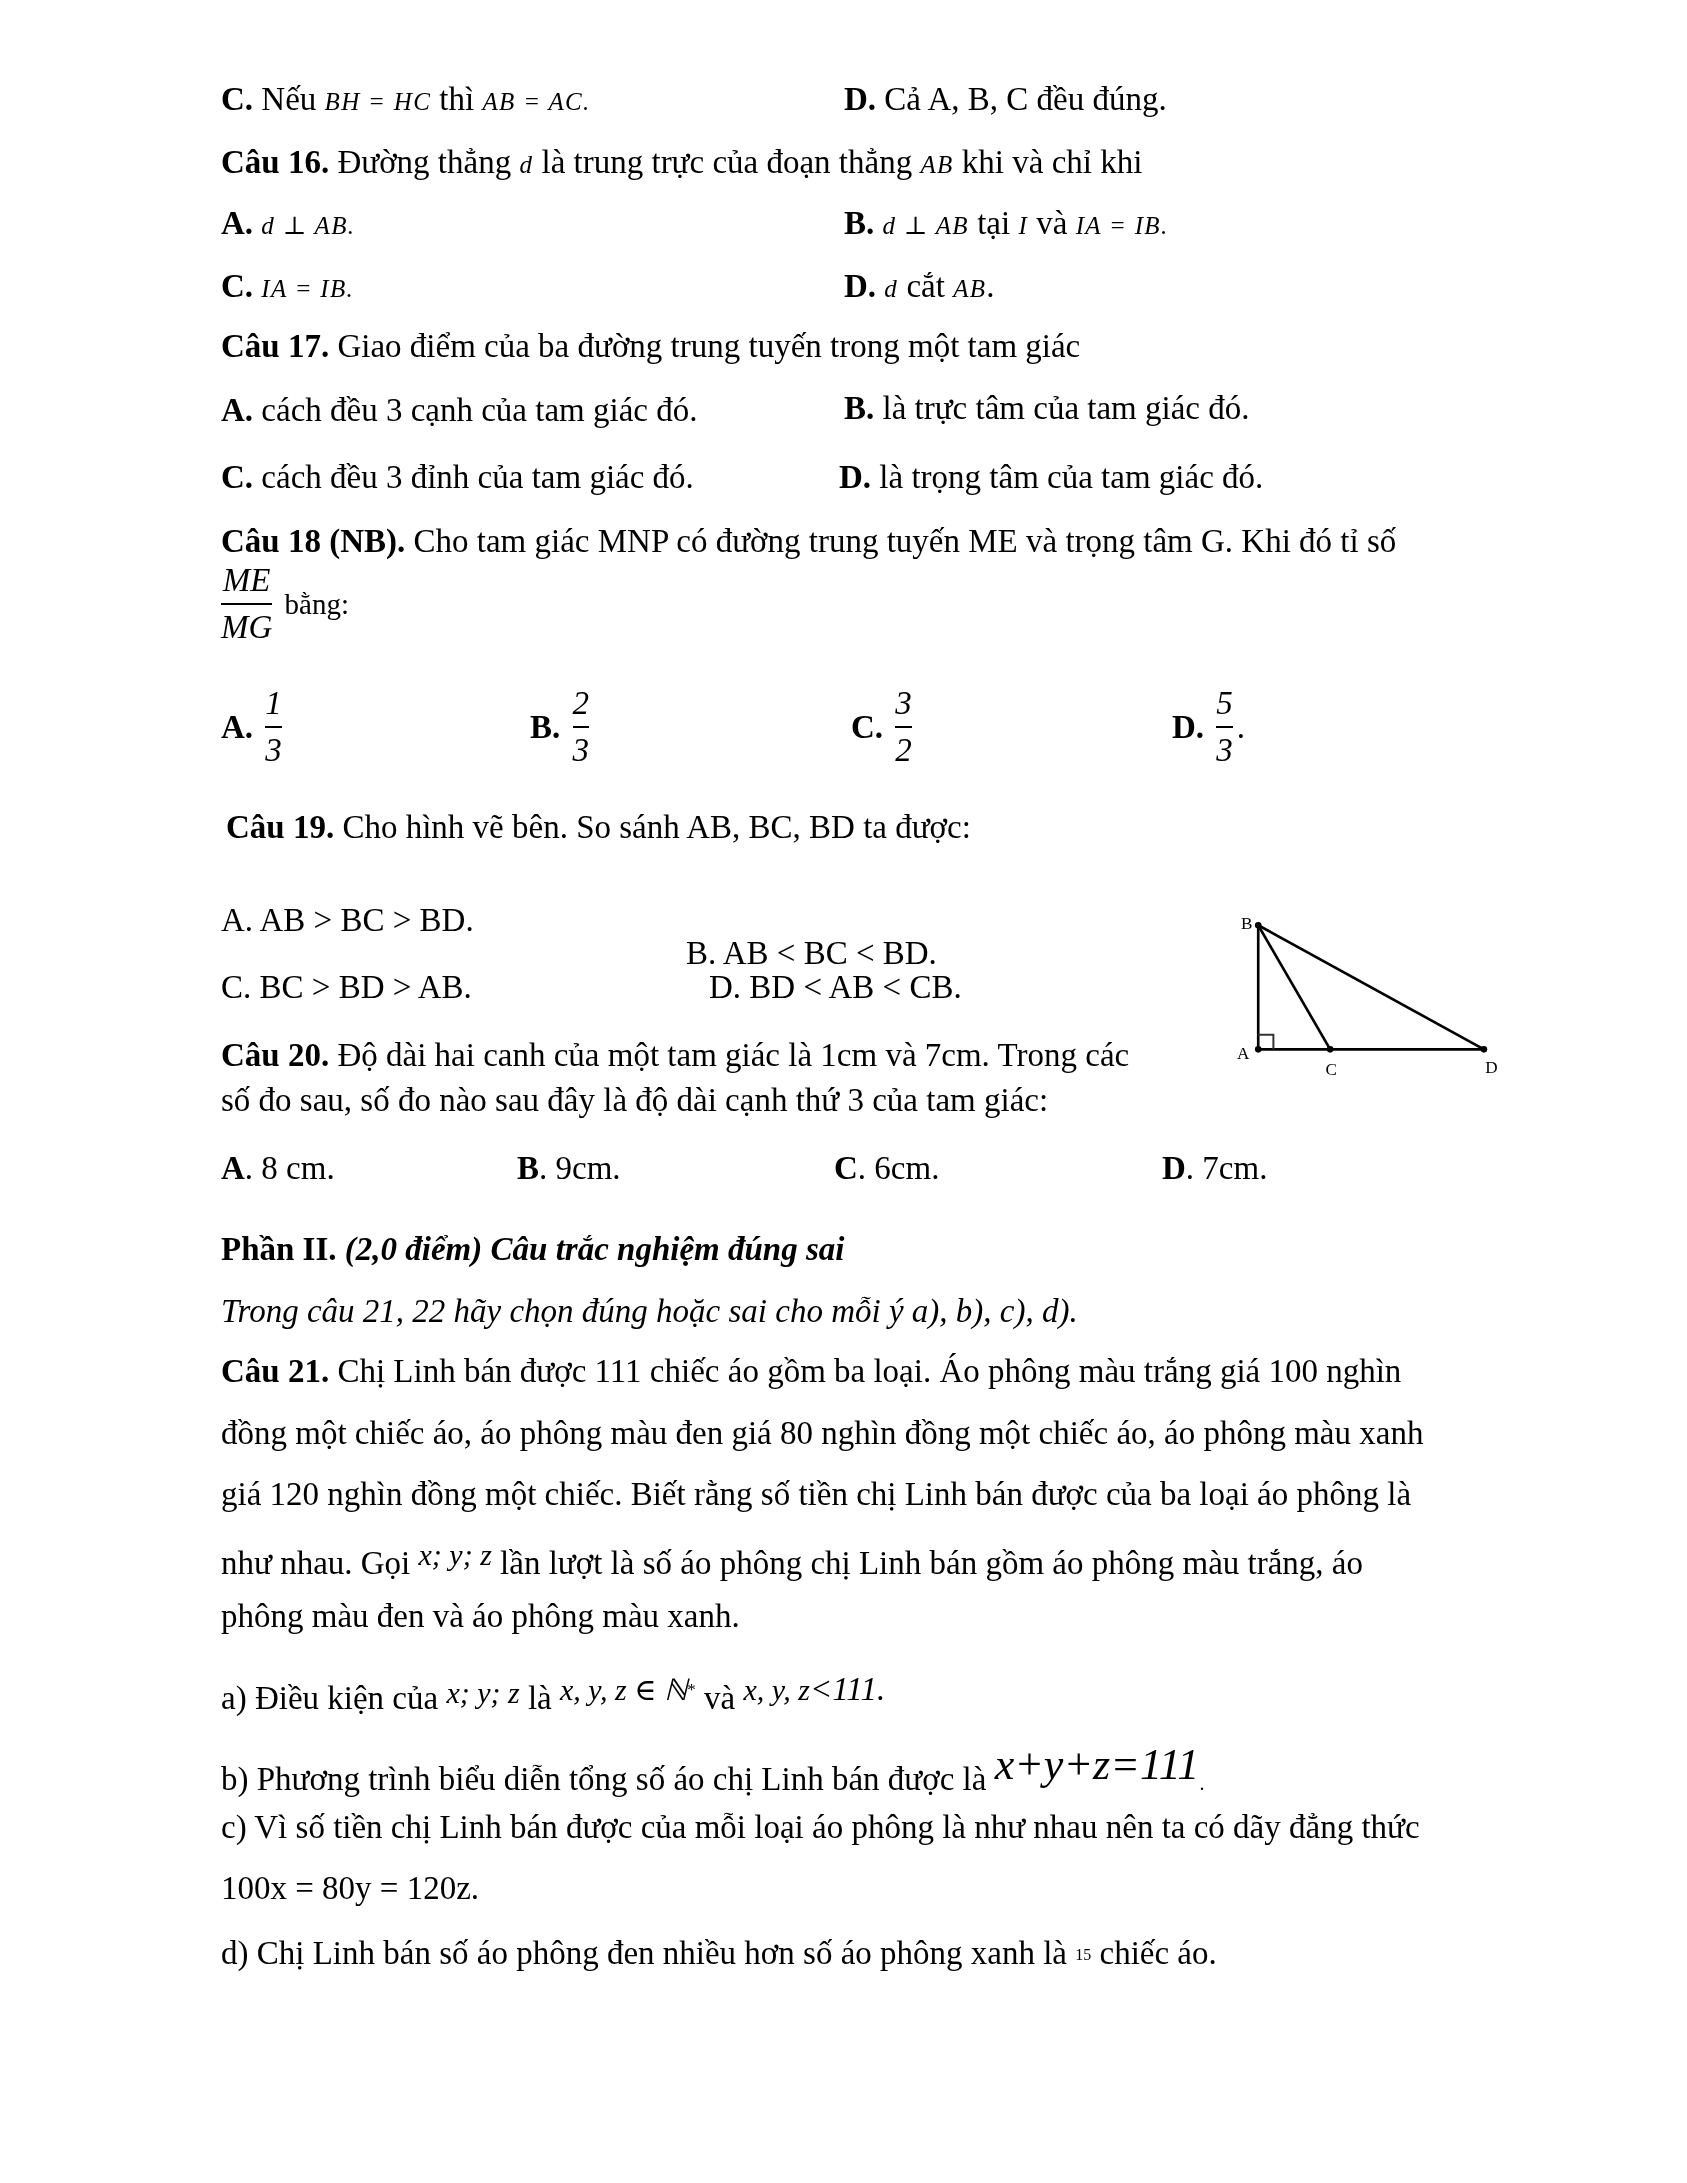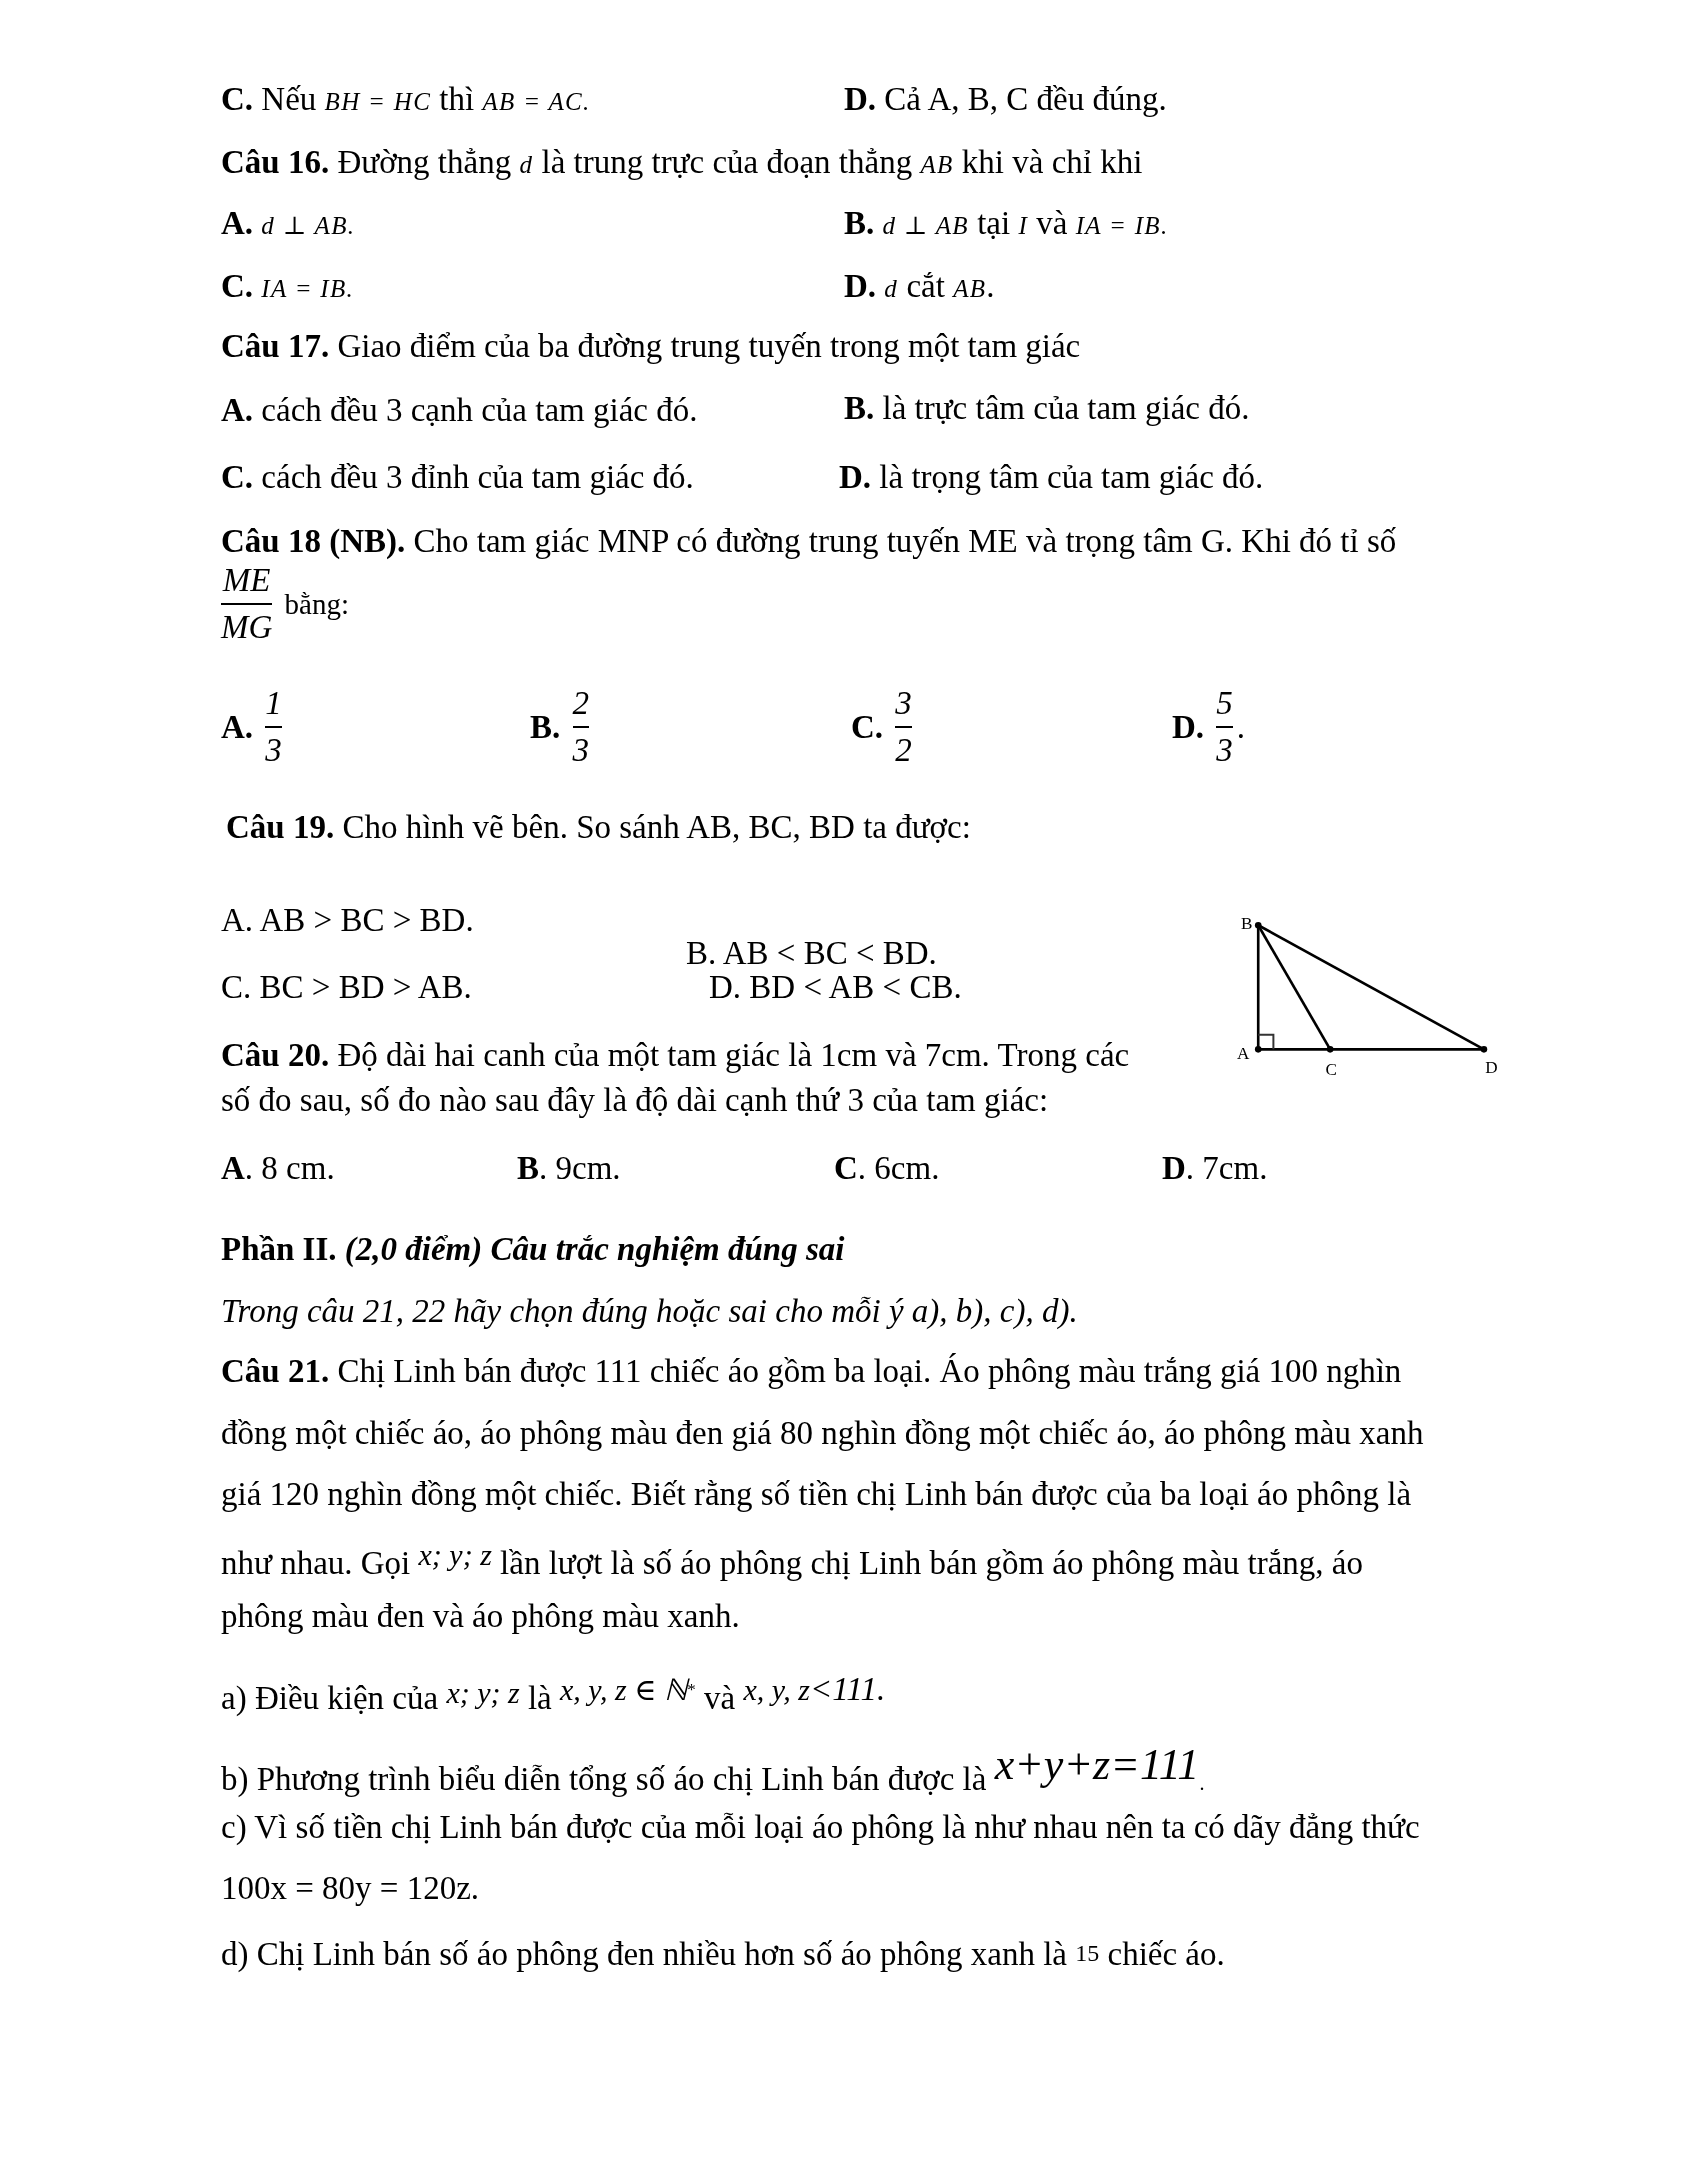--- a/index.html
+++ b/index.html
@@ -207,7 +207,7 @@
 <div class="ln" style="top:1868px;">100x = 80y = 120z.</div>
 <div class="ln" style="top:1933px;">
   <span>d) Chị Linh bán số áo phông đen nhiều hơn số áo phông xanh là</span>
-  <span style="font-size:24px; vertical-align:4px;">15</span>
+  <span style="font-size:16px; vertical-align:4px;">15</span>
   <span>chiếc áo.</span>
 </div>
 

